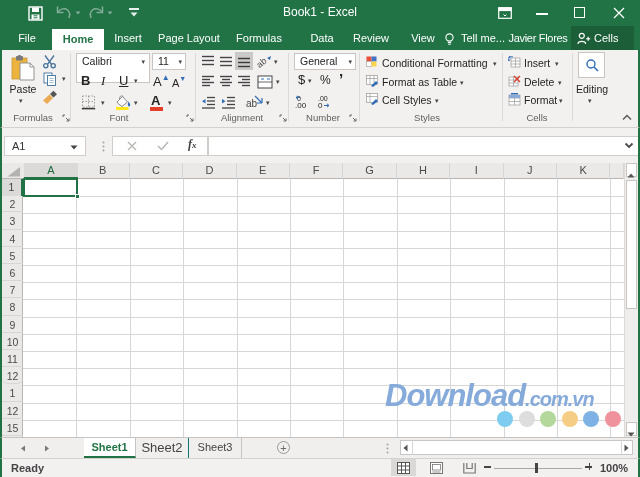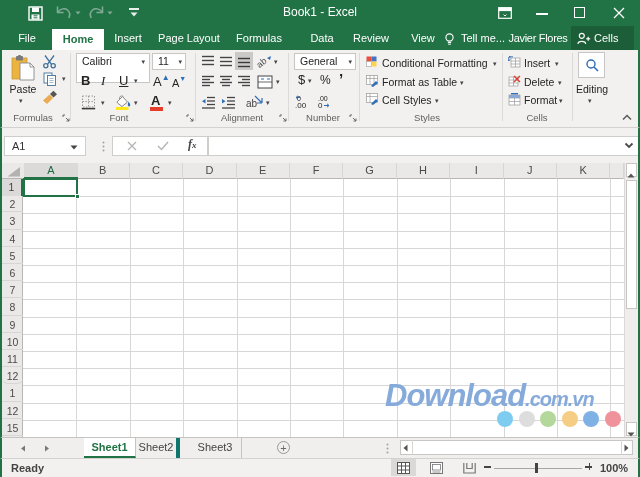--- a/index.html
+++ b/index.html
@@ -492,7 +492,7 @@
       <path d="M1 0.5 L5 3.5 L1 6.5 Z" fill="#7a7876"></path>
     </svg>
     <div class="abs" style="left:82px;top:0;width:52px;height:20px;background:#fff;border-bottom:2px solid #217346;border-right:1px solid #c6c4c2;text-align:center;line-height:18px;font-size:11px;font-weight:bold;color:#217346;">Sheet1</div>
-    <div class="abs" style="left:134px;top:0;width:44px;height:20px;border-right:4px solid #0f766e;text-align:center;line-height:19px;font-size:11px;color:#444;">Sheet2</div>
+    <div class="abs" style="left:134px;top:0;width:53px;height:20px;border-right:1px solid #0f766e;text-align:center;line-height:19px;font-size:13px;color:#444;">Sheet2</div>
     <div class="abs" style="left:187px;top:0;width:53px;height:20px;border-right:1px solid #c6c4c2;text-align:center;line-height:19px;font-size:11px;color:#444;">Sheet3</div>
     <div class="abs" style="left:275px;top:3px;width:13px;height:13px;border:1px solid #9a9896;border-radius:50%;color:#6a6866;font-size:11px;line-height:12px;text-align:center;">+</div>
     <svg class="abs" style="left:384px;top:5px" width="3" height="11" viewBox="0 0 3 11">

